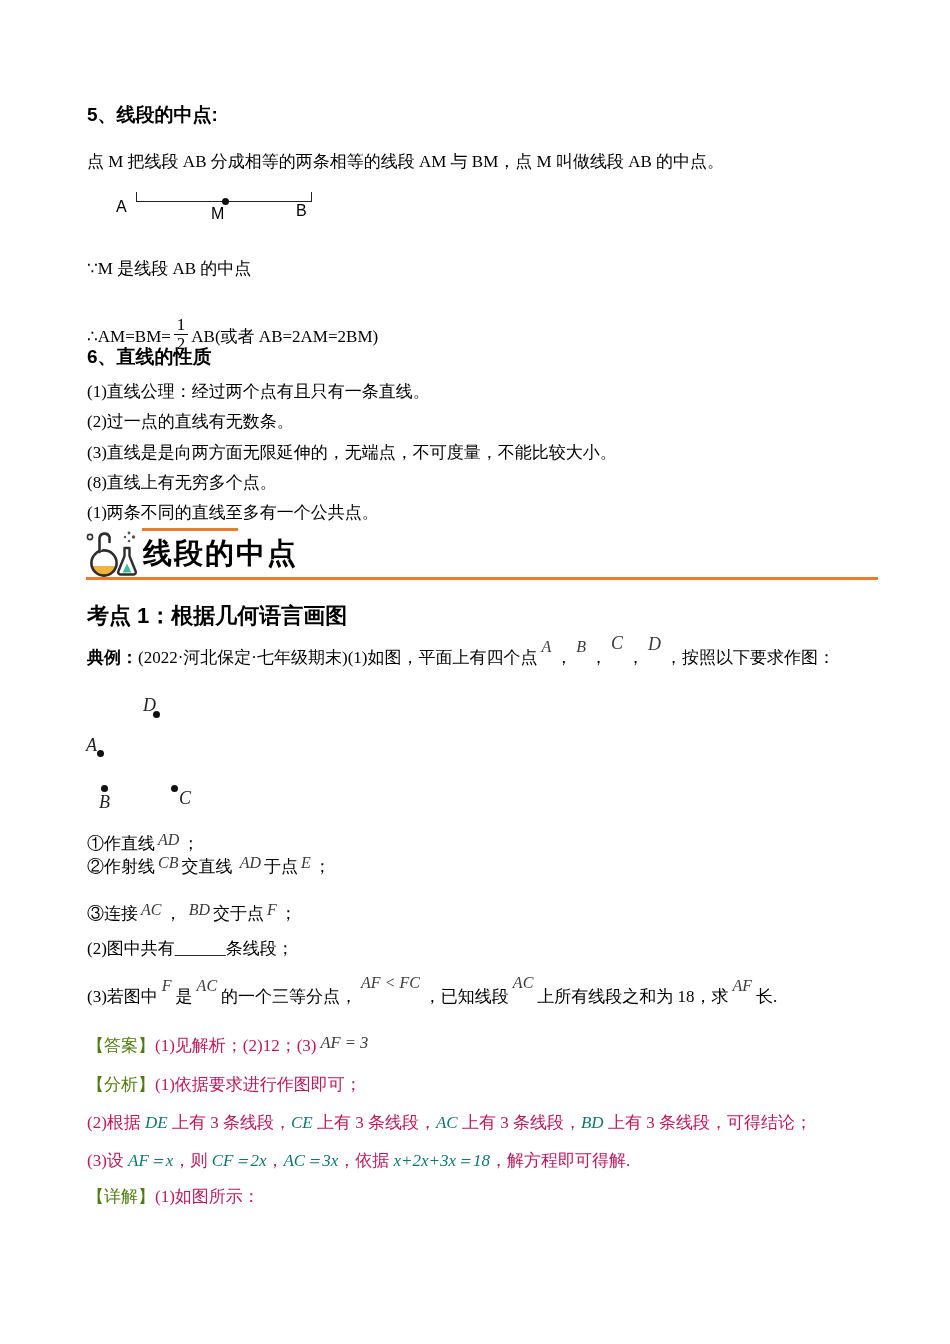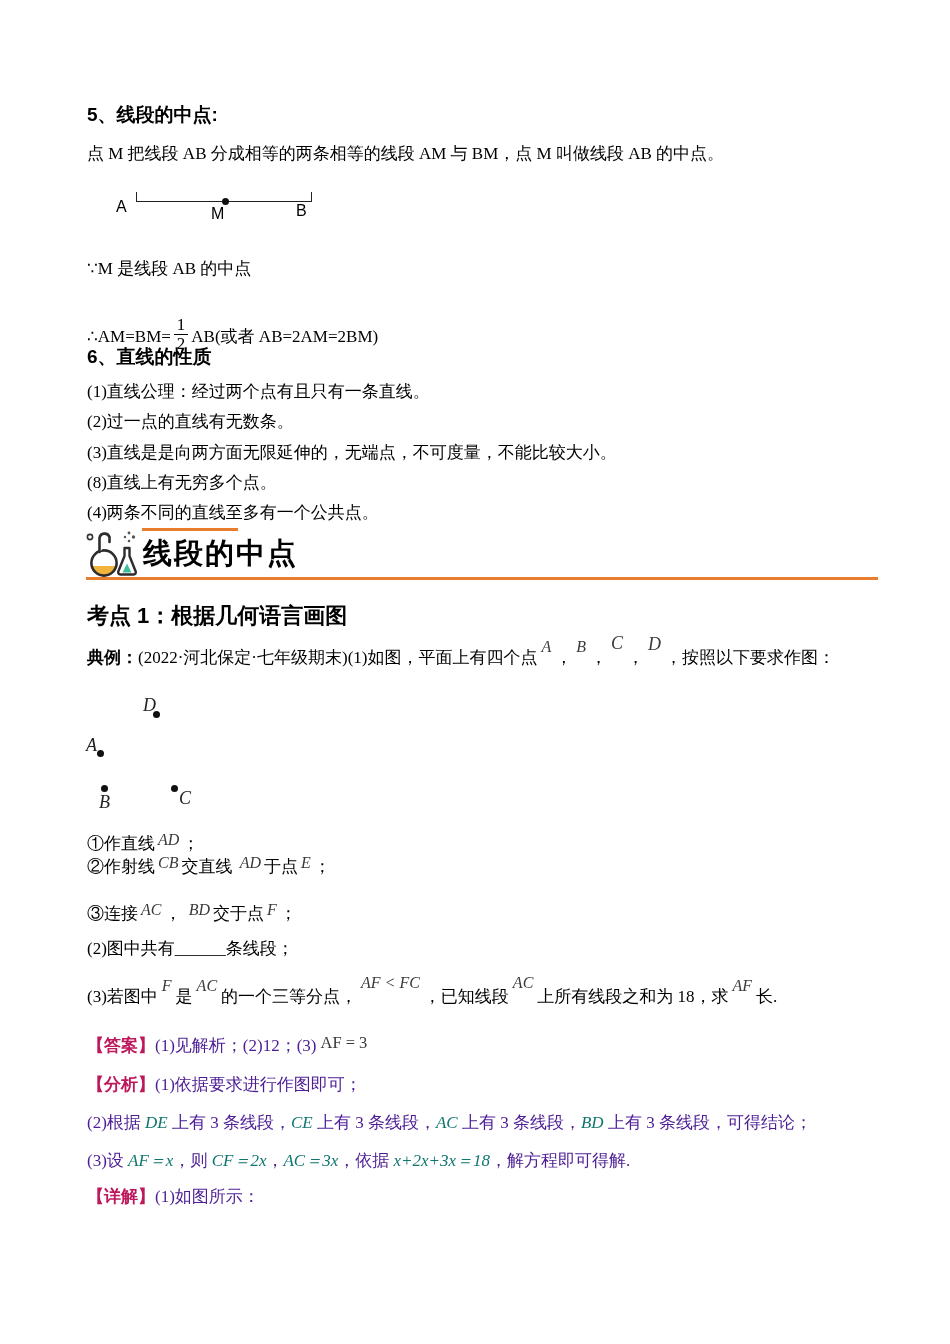--- a/index.html
+++ b/index.html
@@ -43,7 +43,7 @@
 <body>
 
 <h2 class="abs hsans" style="top:102px">5、线段的中点:</h2>
-<p class="abs body" style="top:143px">点 M 把线段 AB 分成相等的两条相等的线段 AM 与 BM，点 M 叫做线段 AB 的中点。</p>
+<p class="abs body" style="top:151px">点 M 把线段 AB 分成相等的两条相等的线段 AM 与 BM，点 M 叫做线段 AB 的中点。</p>
 
 <div class="abs fig-amb">
   <div class="amb-tick" style="left:26px"></div>

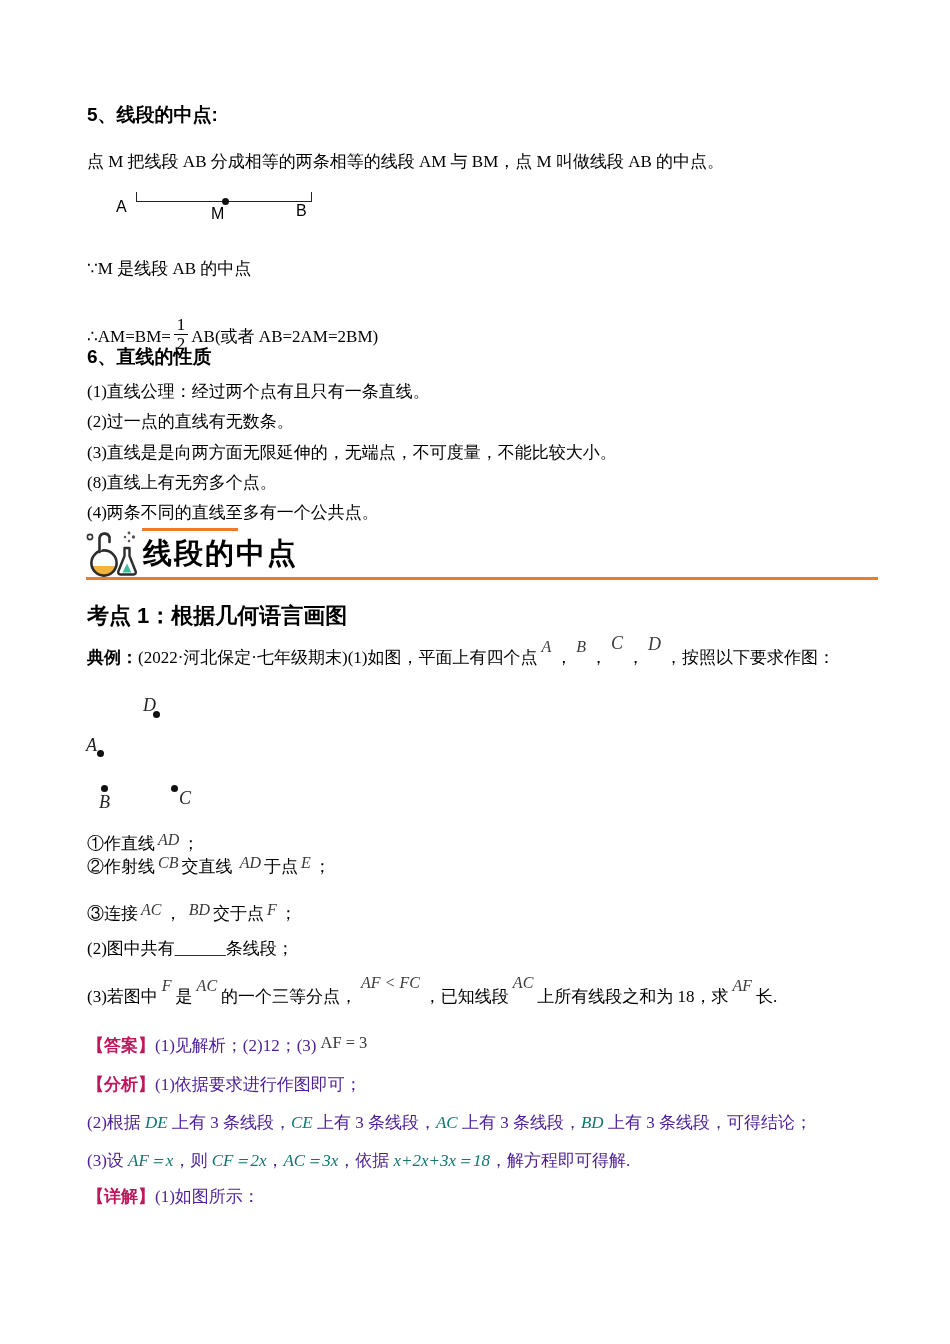--- a/index.html
+++ b/index.html
@@ -64,7 +64,7 @@
 <p class="abs body" style="top:411px">(2)过一点的直线有无数条。</p>
 <p class="abs body" style="top:442px">(3)直线是是向两方面无限延伸的，无端点，不可度量，不能比较大小。</p>
 <p class="abs body" style="top:472px">(8)直线上有无穷多个点。</p>
-<p class="abs body" style="top:502px">(4)两条不同的直线至多有一个公共点。</p>
+<p class="abs body" style="top:502px">(1)两条不同的直线至多有一个公共点。</p>
 
 <div class="banner-icon">
   <svg width="58" height="52" viewBox="0 0 58 52">

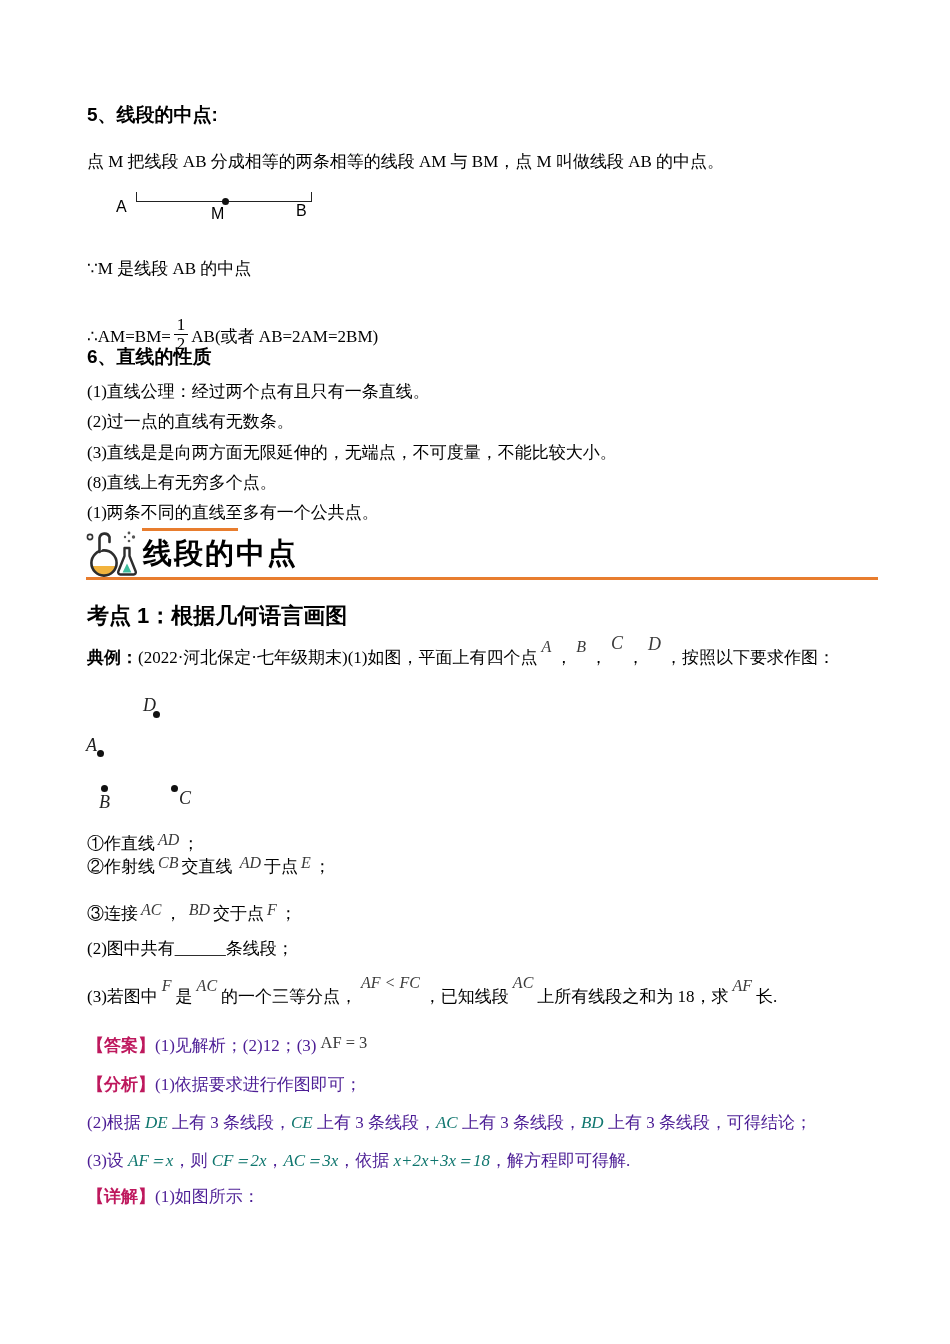--- a/index.html
+++ b/index.html
@@ -35,7 +35,7 @@
   .pt-label{position:absolute;font-family:"Liberation Serif",serif;font-style:italic;font-size:18px;color:#222;}
   
   .red{color:#4c1d95;}
-  .redlabel{color:#be185d;font-weight:bold;}
+  .redlabel{color:#4d7c0f;font-weight:normal;}
   .redm{color:#0f766e;font-style:italic;font-family:"Liberation Serif",serif;}
   .eq-black{color:#3a3a3a;position:relative;top:-3px;margin-left:4px;font-size:16.5px;}
 </style>

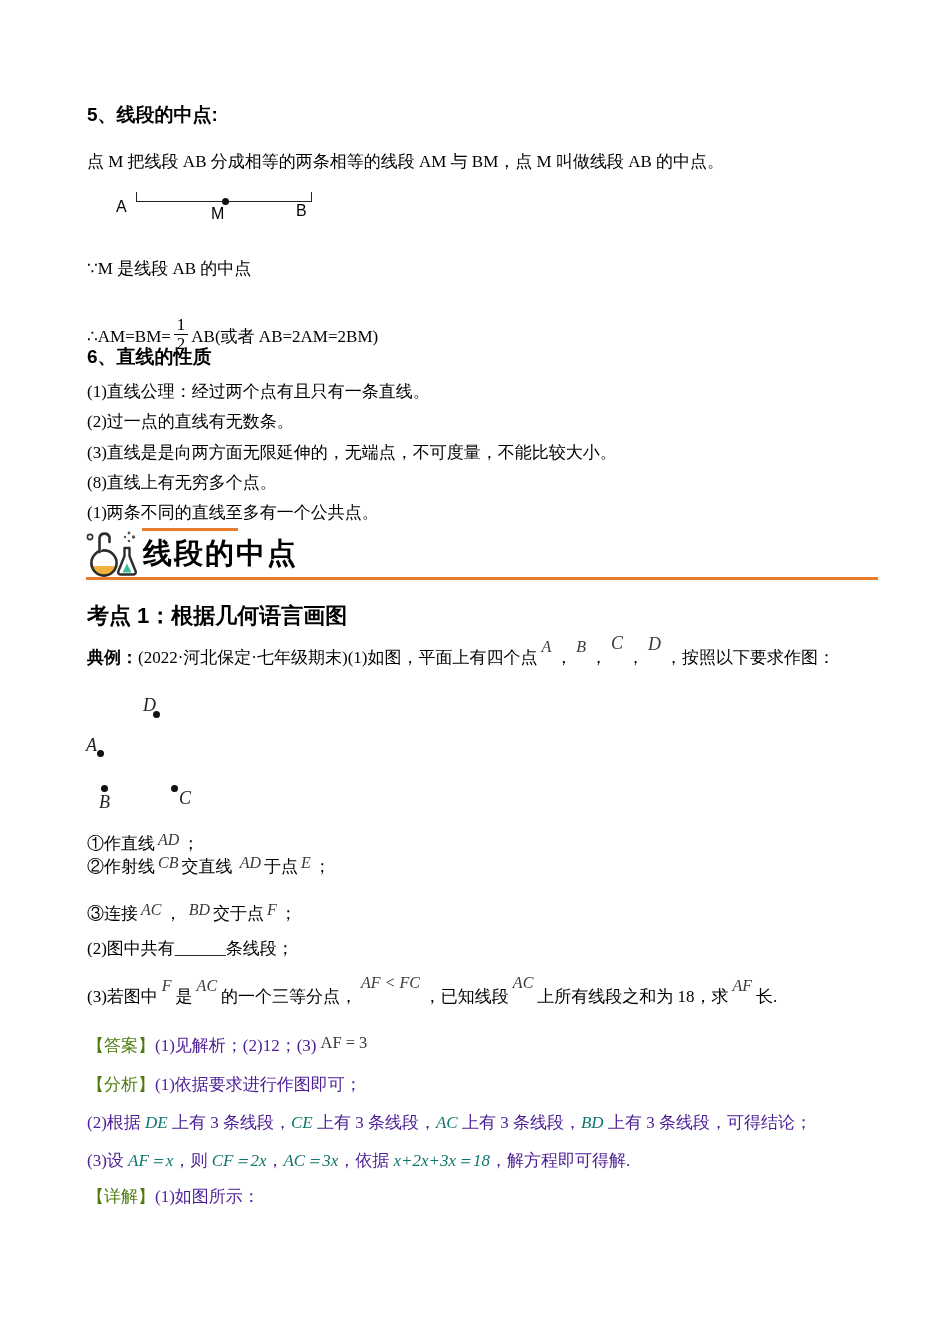--- a/index.html
+++ b/index.html
@@ -34,7 +34,7 @@
   .pt-dot{position:absolute;width:7px;height:7px;border-radius:50%;background:#111;}
   .pt-label{position:absolute;font-family:"Liberation Serif",serif;font-style:italic;font-size:18px;color:#222;}
   
-  .red{color:#4c1d95;}
+  .red{color:#be185d;}
   .redlabel{color:#4d7c0f;font-weight:normal;}
   .redm{color:#0f766e;font-style:italic;font-family:"Liberation Serif",serif;}
   .eq-black{color:#3a3a3a;position:relative;top:-3px;margin-left:4px;font-size:16.5px;}

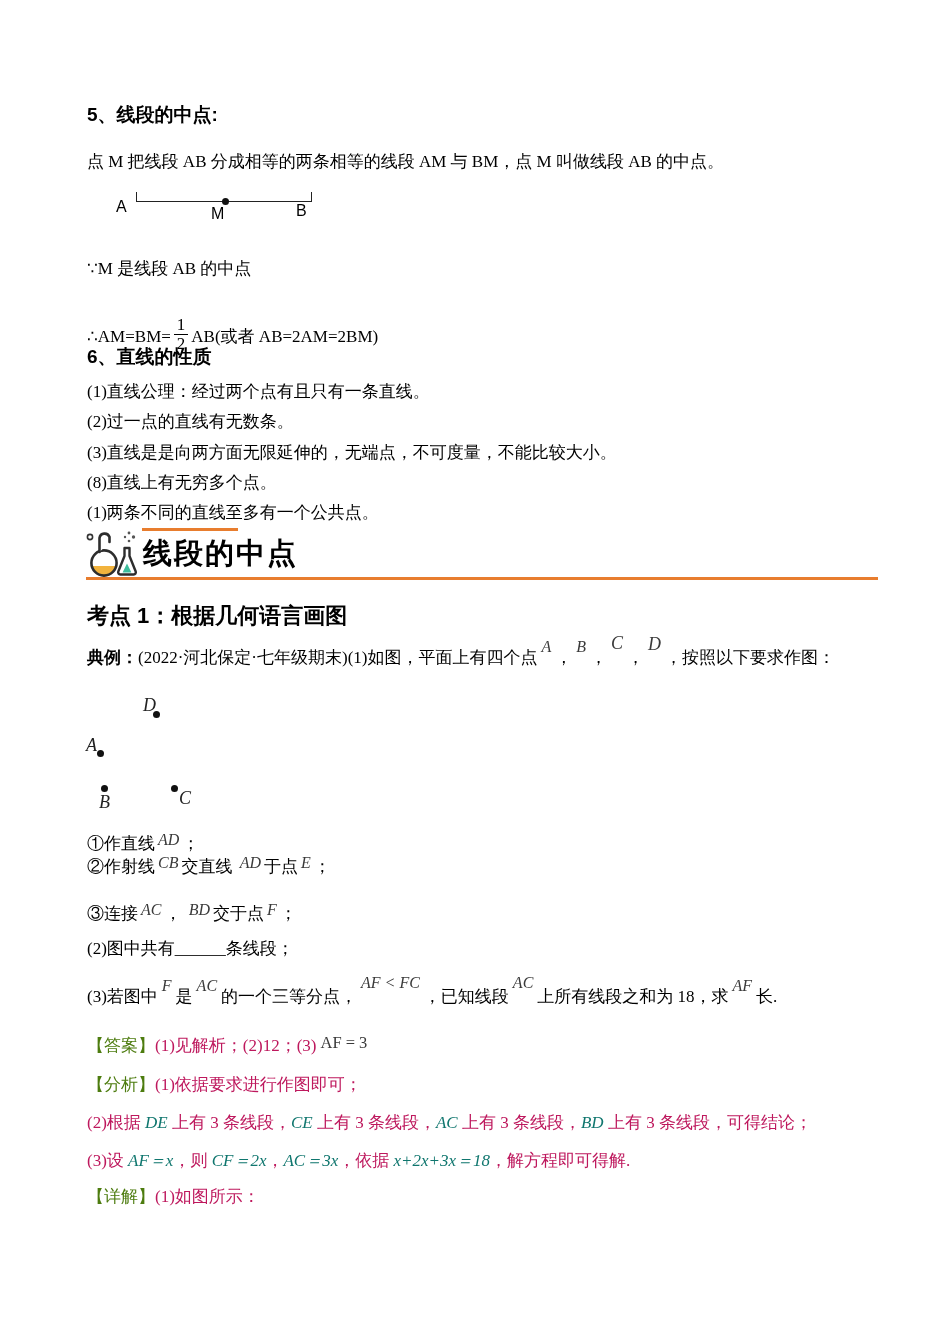--- a/index.html
+++ b/index.html
@@ -37,7 +37,7 @@
   .red{color:#be185d;}
   .redlabel{color:#4d7c0f;font-weight:normal;}
   .redm{color:#0f766e;font-style:italic;font-family:"Liberation Serif",serif;}
-  .eq-black{color:#3a3a3a;position:relative;top:-3px;margin-left:4px;font-size:16.5px;}
+  .eq-black{color:#3a3a3a;font-style:italic;position:relative;top:-3px;margin-left:4px;font-size:16.5px;}
 </style>
 </head>
 <body>

